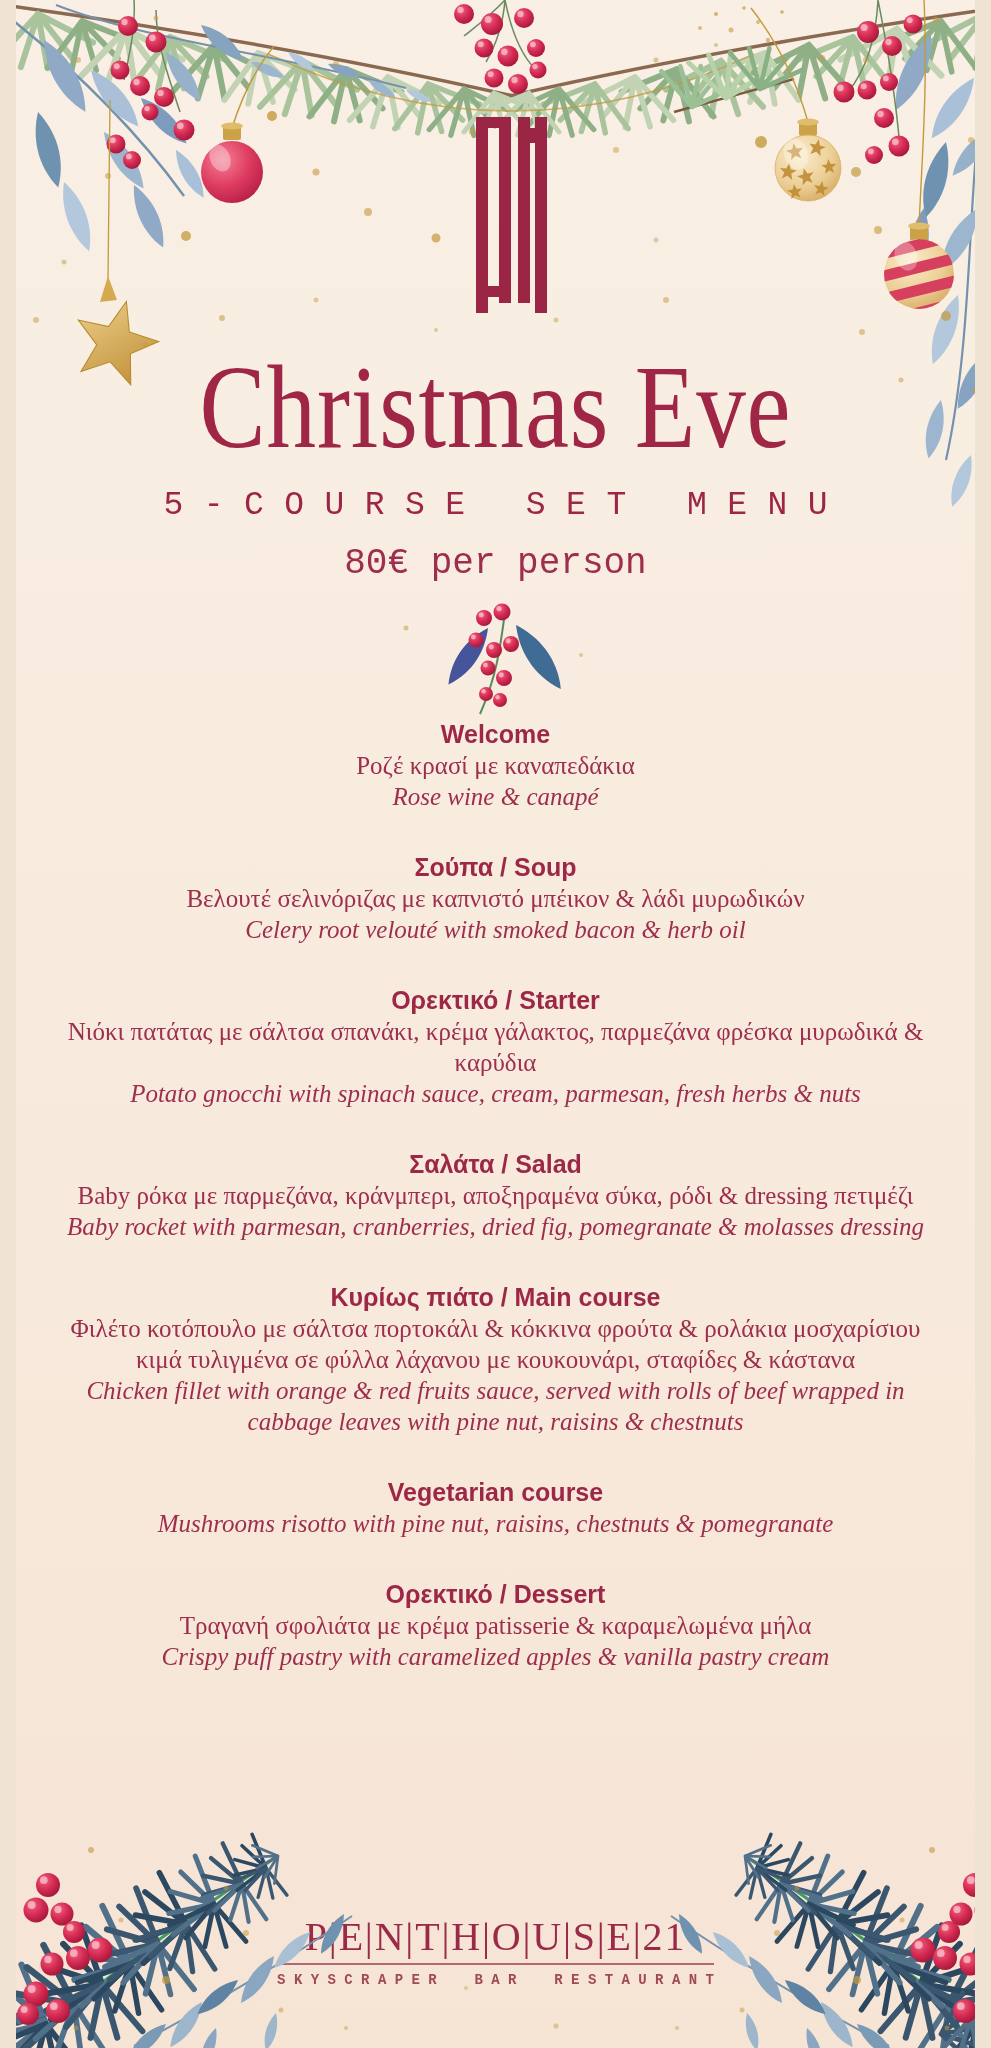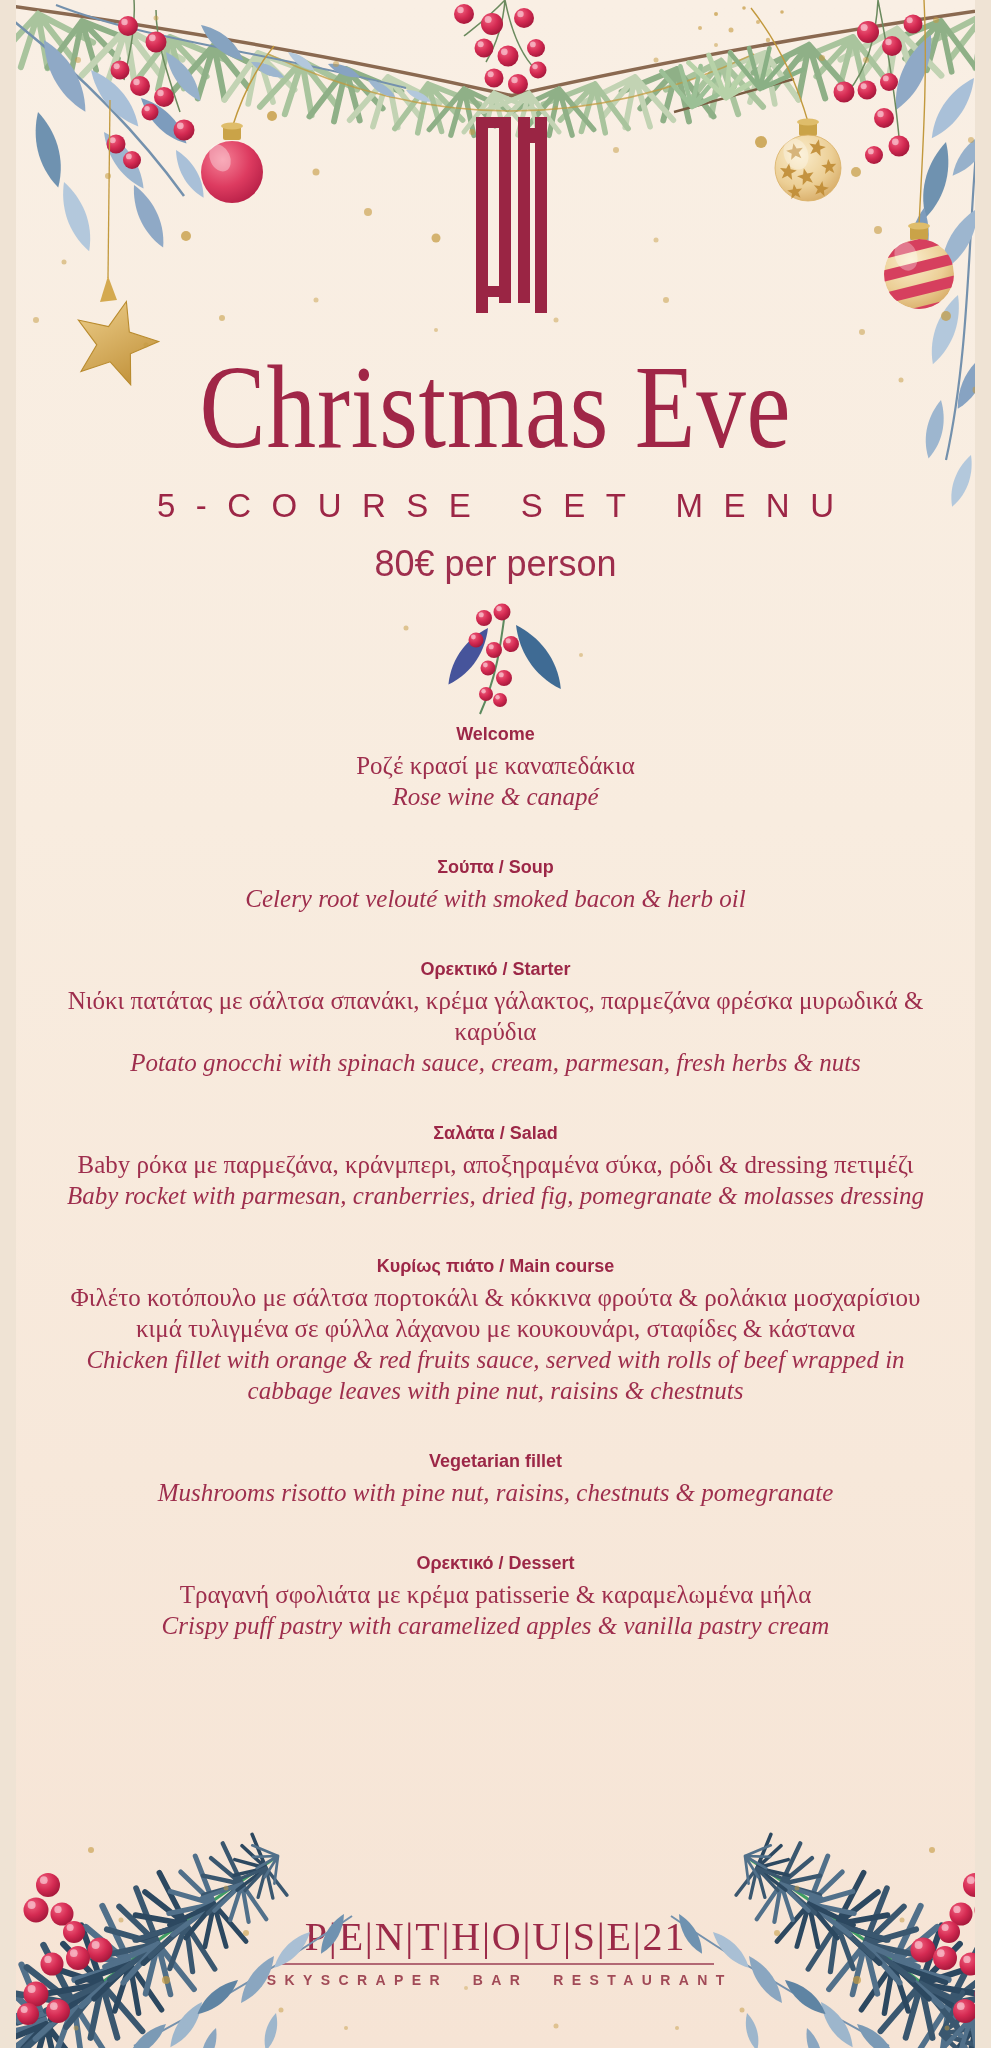--- a/index.html
+++ b/index.html
@@ -8,7 +8,7 @@
     background:linear-gradient(180deg,#f9efe4 0%,#f8ecdf 40%,#f7e8da 72%,#f6e4d5 100%);
     font-family:"Liberation Sans",sans-serif;
   }
-  .abs{position:absolute;left:0;right:0;text-align:center;}
+  .abs{position:absolute;left:0;right:0;text-align:center;font-family:Liberation Mono, monospace;}
   svg.deco{position:absolute;left:0;display:block;pointer-events:none;}
   #deco-top{top:0;}
   #deco-bottom{bottom:0;}

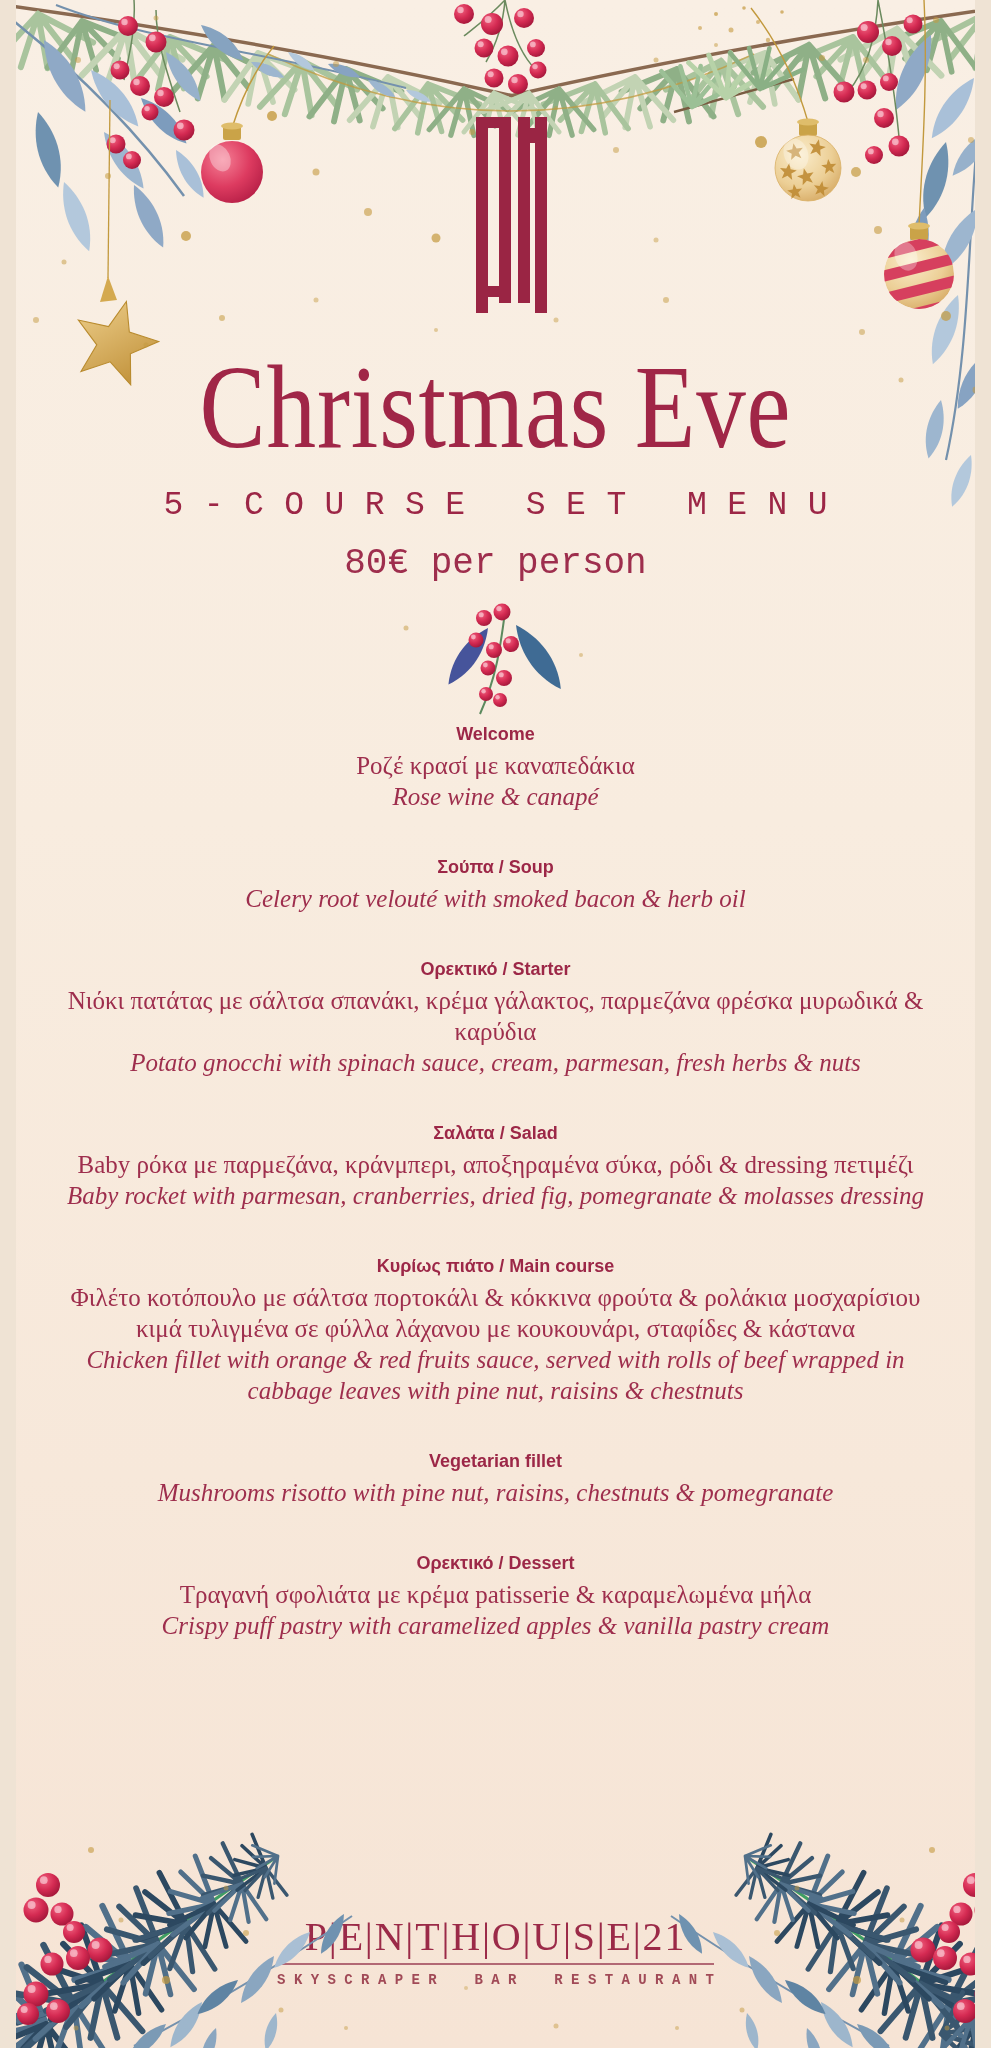--- a/index.html
+++ b/index.html
@@ -24,7 +24,7 @@
   .price{top:544px;font-size:36px;line-height:1.1;color:#9e2e4d;}
   .menu{position:absolute;top:719px;left:48px;right:48px;text-align:center;color:#9e2e4d;}
   .sec{margin:0 0 40px 0;}
-  .sec h3{margin:0;font-size:18px;font-weight:700;line-height:31px;color:#9c2747;}
+  .sec h3{margin:0;font-size:25px;font-weight:700;line-height:31px;color:#9c2747;}
   .sec p{margin:0;font-size:25px;line-height:31px;font-family:Liberation Serif, serif;}
   .sec .en{font-style:italic;}
   .brand{

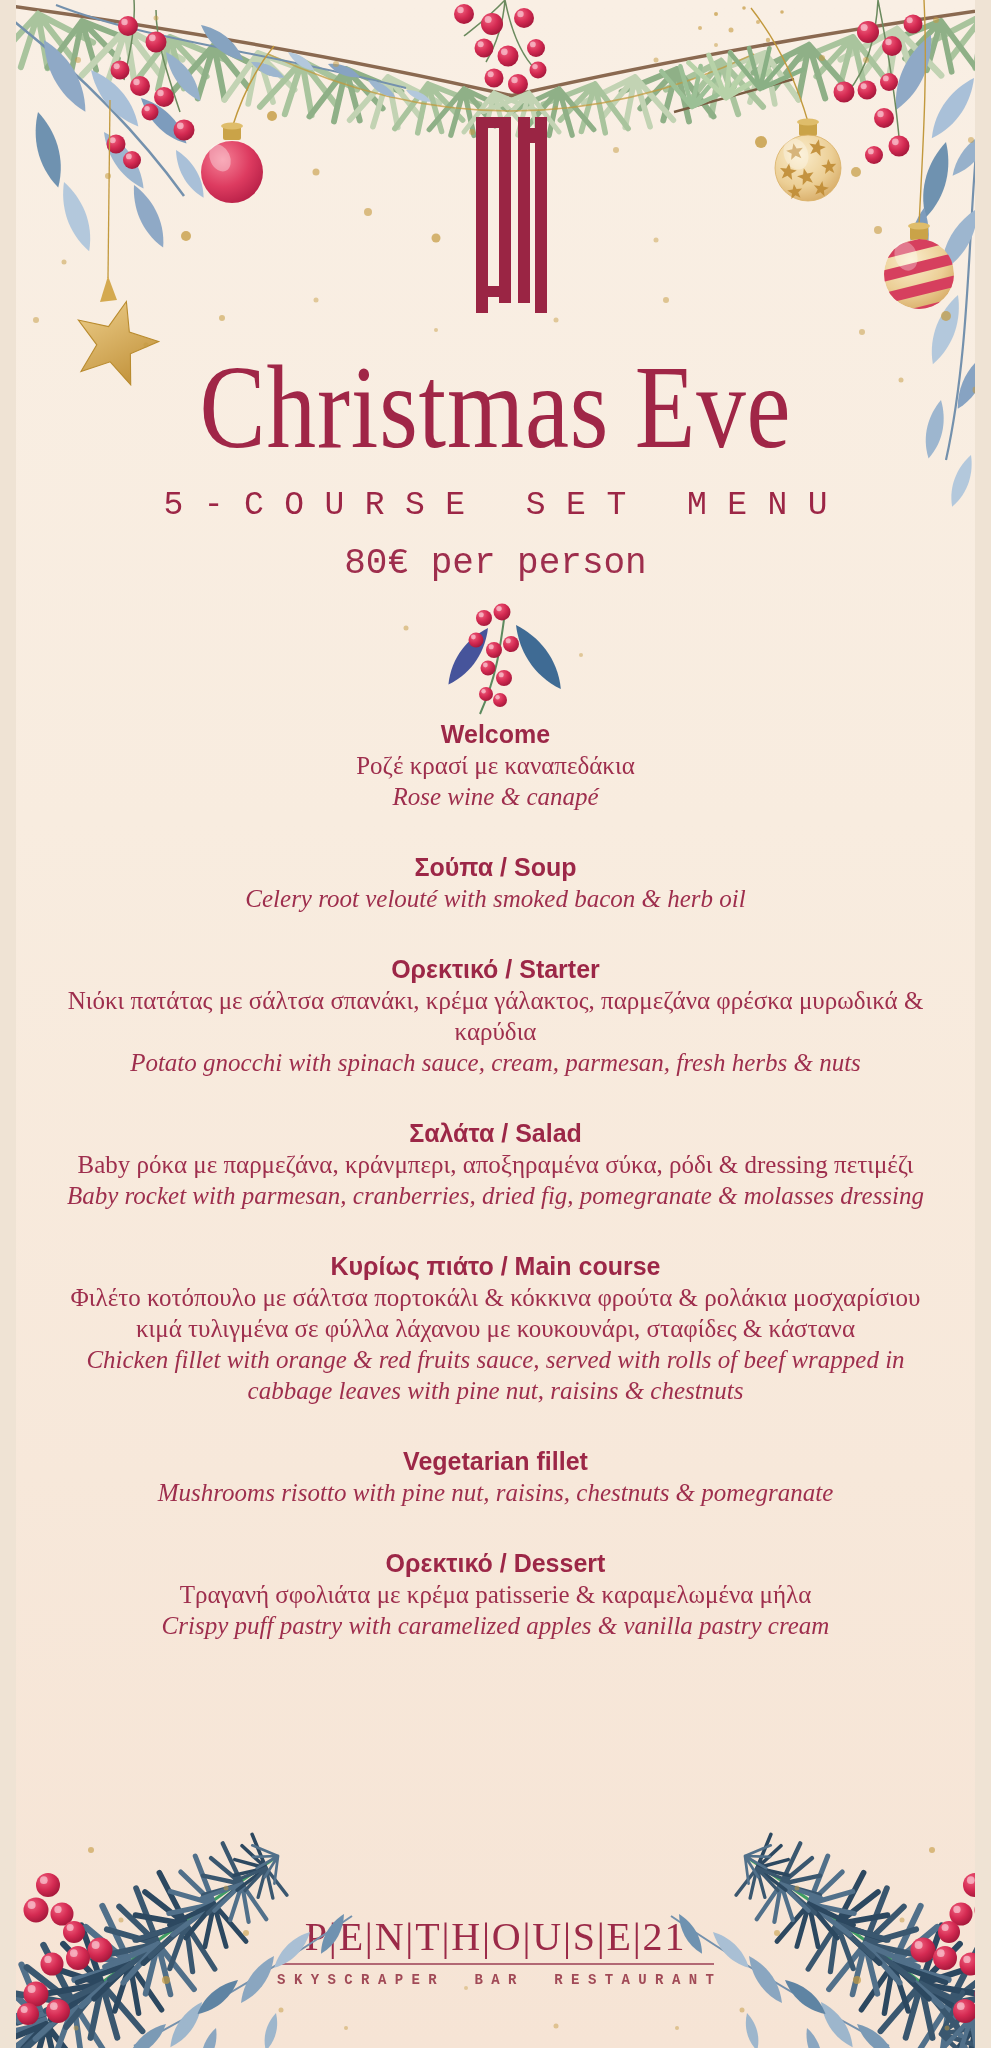--- a/index.html
+++ b/index.html
@@ -322,6 +322,7 @@
     </section>
     <section class="sec">
       <h3>Σούπα / Soup</h3>
+      <p class="gr">Βελουτέ σελινόριζας με καπνιστό μπέικον &amp; λάδι μυρωδικών</p>
       <p class="en">Celery root velouté with smoked bacon &amp; herb oil</p>
     </section>
     <section class="sec">

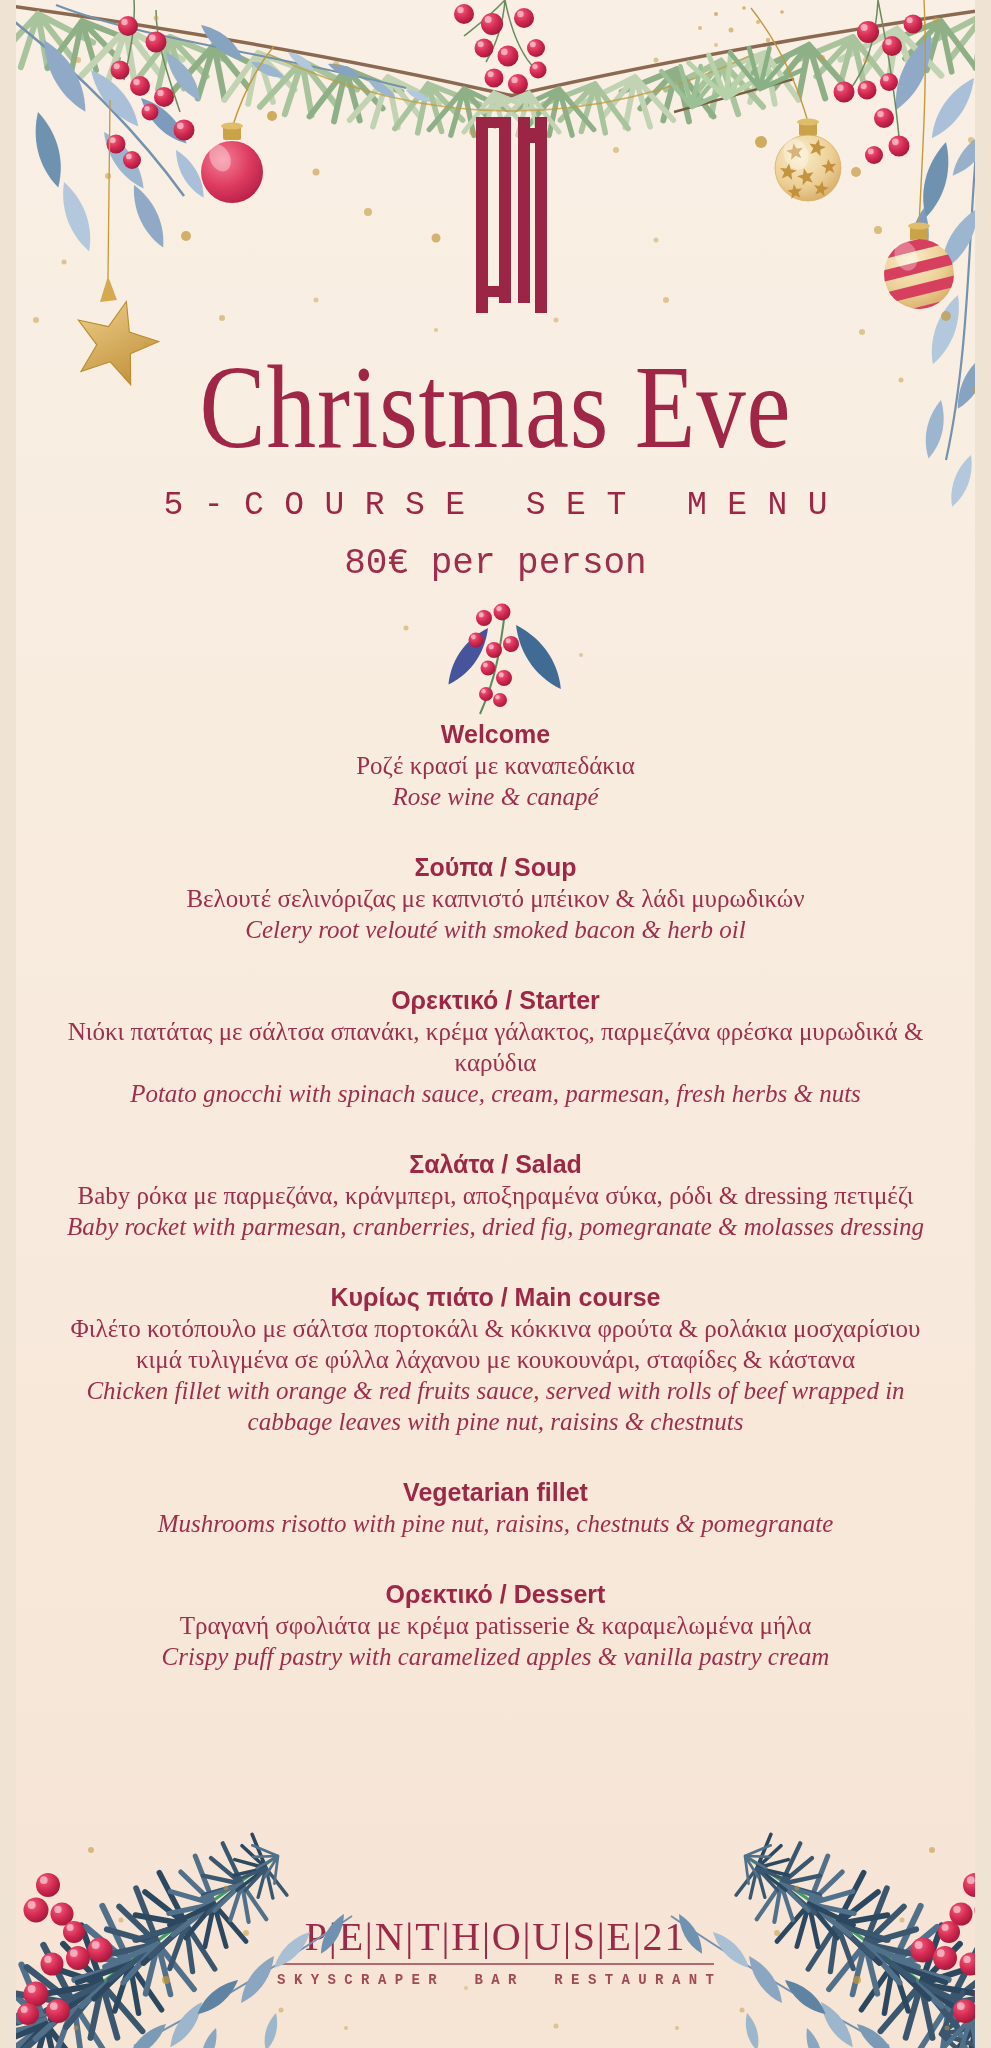--- a/index.html
+++ b/index.html
@@ -341,7 +341,7 @@
       <p class="en">Chicken fillet with orange &amp; red fruits sauce, served with rolls of beef wrapped in cabbage leaves with pine nut, raisins &amp; chestnuts</p>
     </section>
     <section class="sec">
-      <h3>Vegetarian fillet</h3>
+      <h3>Vegetarian course</h3>
       <p class="en">Mushrooms risotto with pine nut, raisins, chestnuts &amp; pomegranate</p>
     </section>
     <section class="sec">

